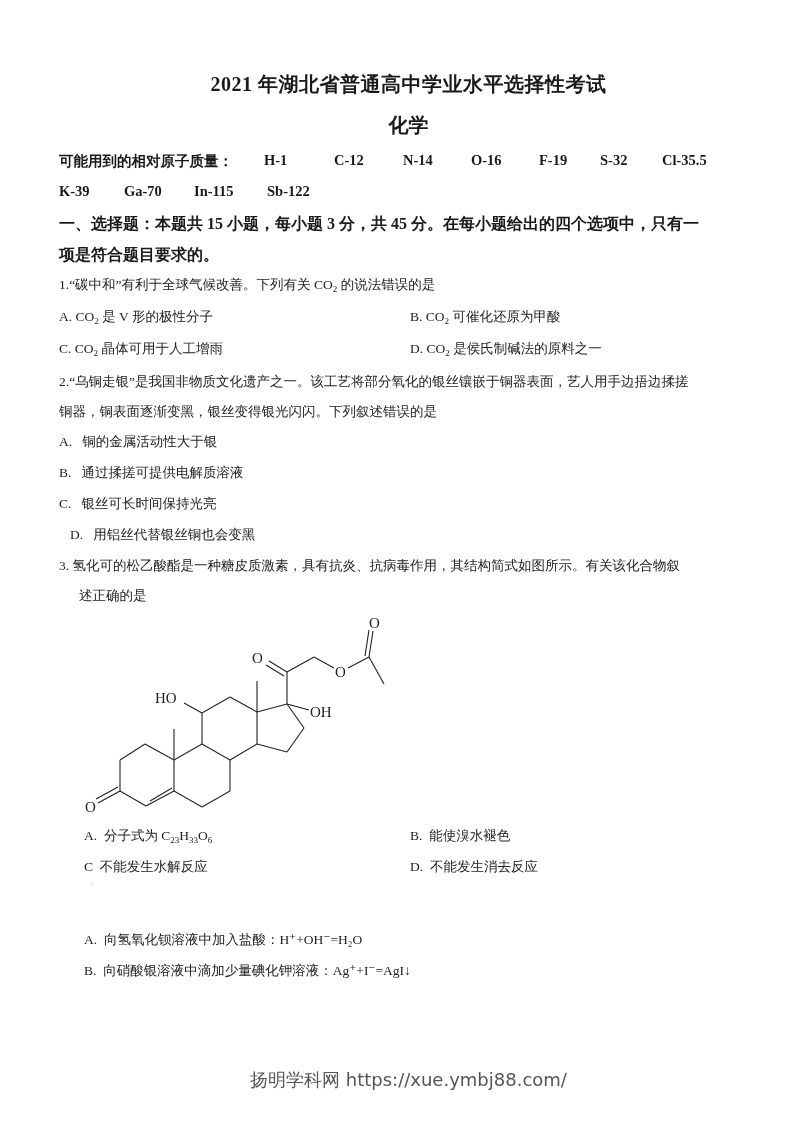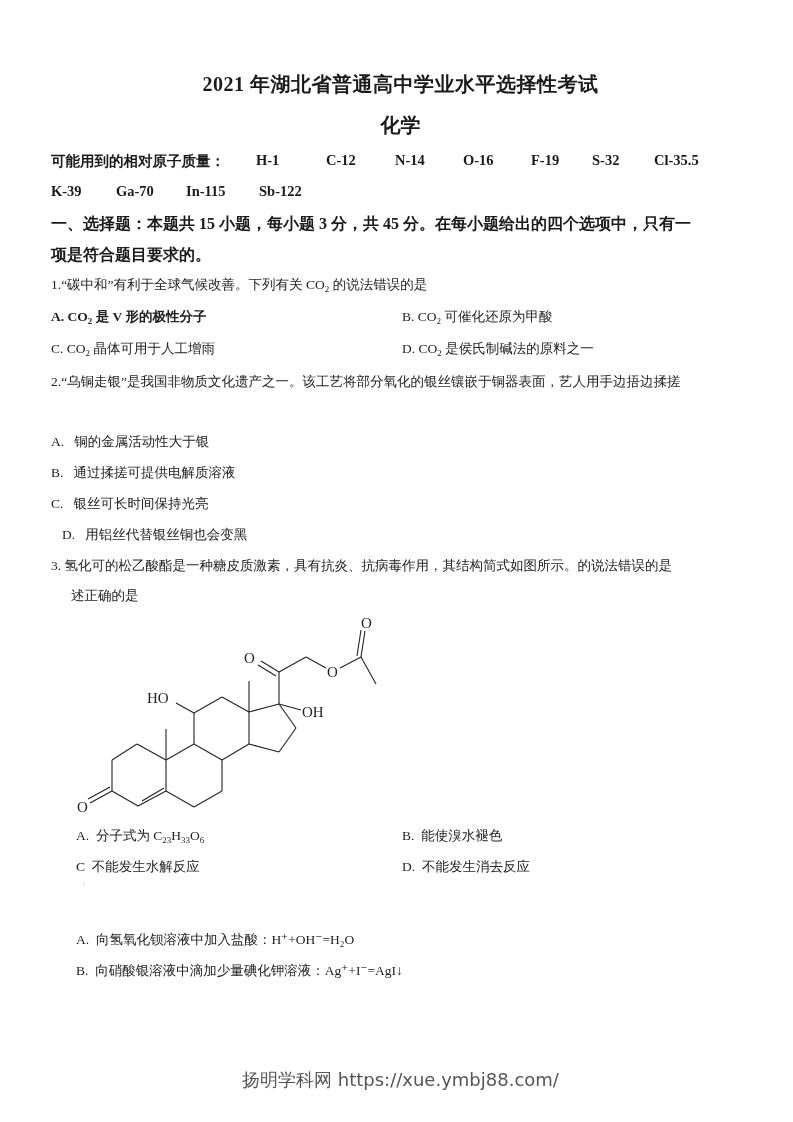--- a/index.html
+++ b/index.html
@@ -5,7 +5,7 @@
   html, body { margin: 0; padding: 0; background: #ffffff; }
   body { width: 793px; height: 1122px; position: relative; overflow: hidden;
          font-family: "Liberation Serif", "DejaVu Serif", serif; color: #1a1a1a; }
-  .page { position: absolute; left: 4px; top: 0; width: 643px; height: 1122px; }
+  .page { position: absolute; left: 12px; top: 0; width: 643px; height: 1122px; }
   .abs { position: absolute; white-space: nowrap; }
   .title { left: 0; width: 793px; text-align: center; font-weight: bold; font-size: 20px; top: 71px; letter-spacing: 0.5px; }
   .subject { left: 0; width: 793px; text-align: center; font-weight: bold; font-size: 20px; top: 112px; }

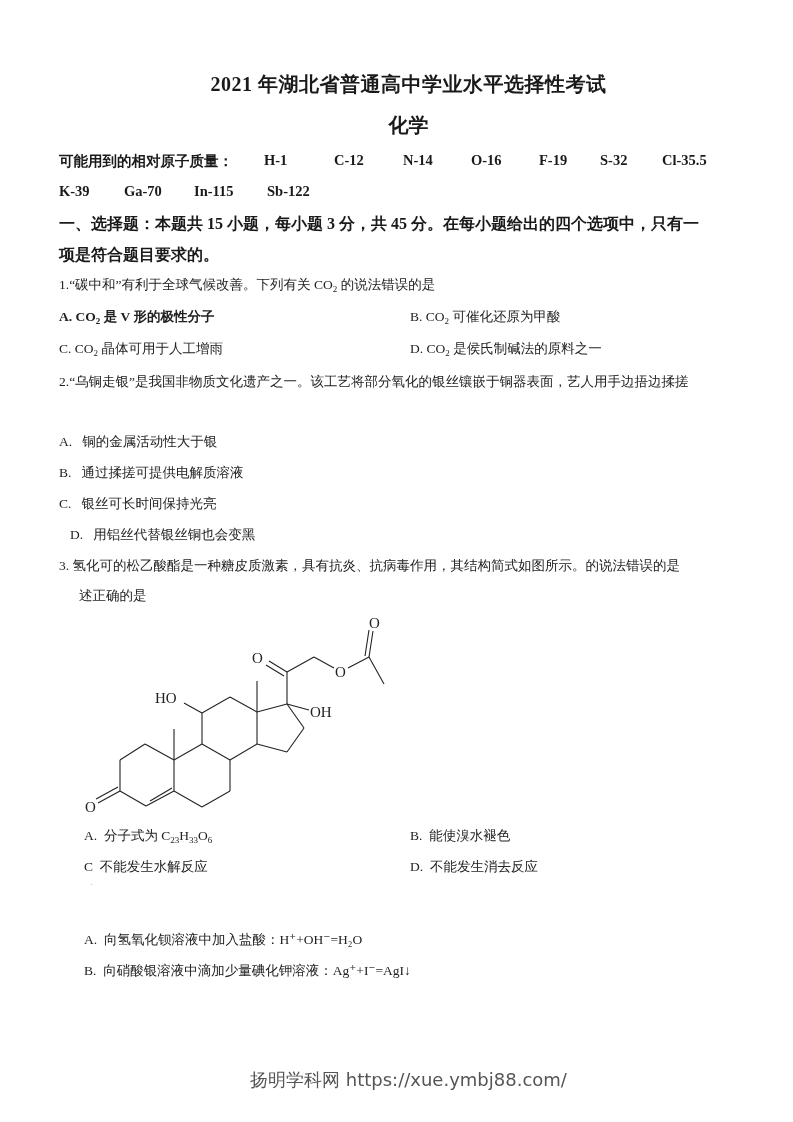--- a/index.html
+++ b/index.html
@@ -13,7 +13,7 @@
   .section { font-weight: bold; font-size: 16px; left: 47px; }
   .q { font-size: 13.5px; left: 47px; color: #222; }
   .opt { font-size: 13.5px; color: #222; }
-  .optL { left: 72px; font-weight: bold; }
+  .optL { left: 72px; }
   .optR { left: 398px; }
   sub { font-size: 9px; vertical-align: -3px; line-height: 0; }
   .footer { left: 0; width: 793px; text-align: center; top: 1068px; font-family: "DejaVu Sans", sans-serif;

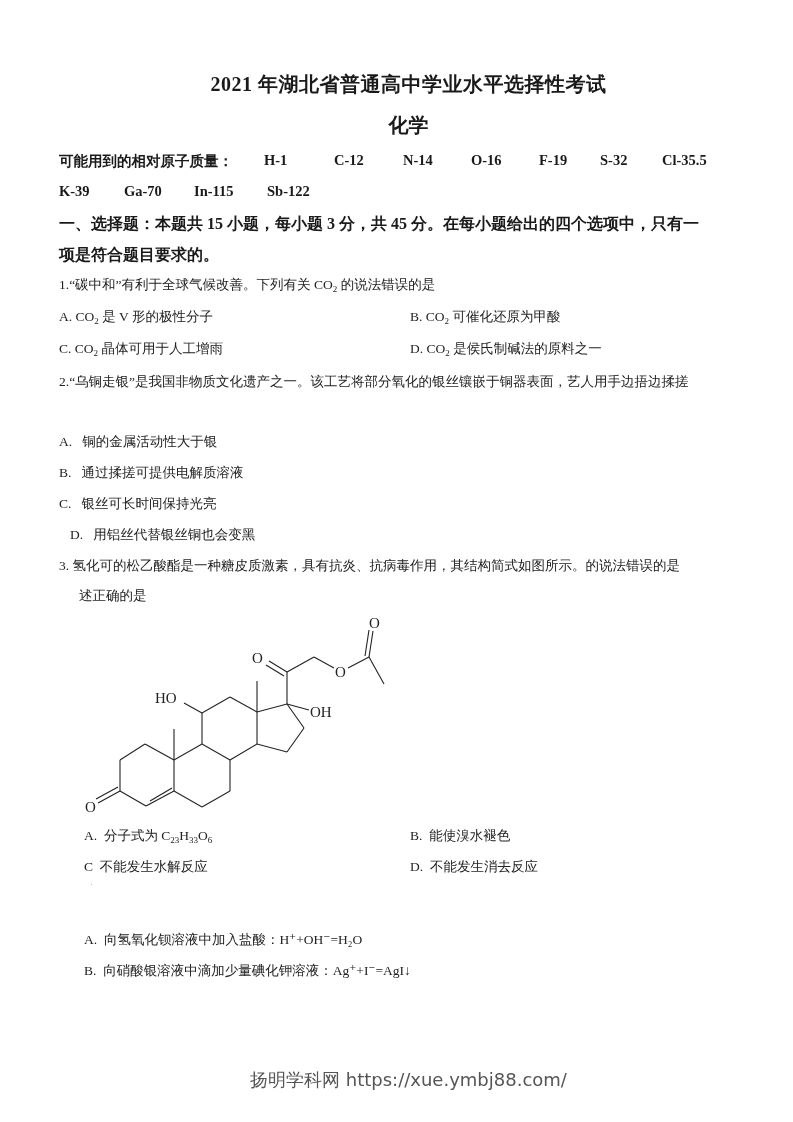--- a/index.html
+++ b/index.html
@@ -69,6 +69,7 @@
   <div class="abs q" style="top:373px;">
     <span>2.</span><span>“乌铜走银”是我国非物质文化遗产之一。该工艺将部分氧化的银丝镶嵌于铜器表面，艺人用手边捂边揉搓</span>
   </div>
+  <div class="abs q" style="top:403px;">铜器，铜表面逐渐变黑，银丝变得银光闪闪。下列叙述错误的是</div>
   <div class="abs opt" style="top:433px; left:47px;">
     <span>A.</span>&nbsp;&nbsp;&nbsp;<span>铜的金属活动性大于银</span>
   </div>

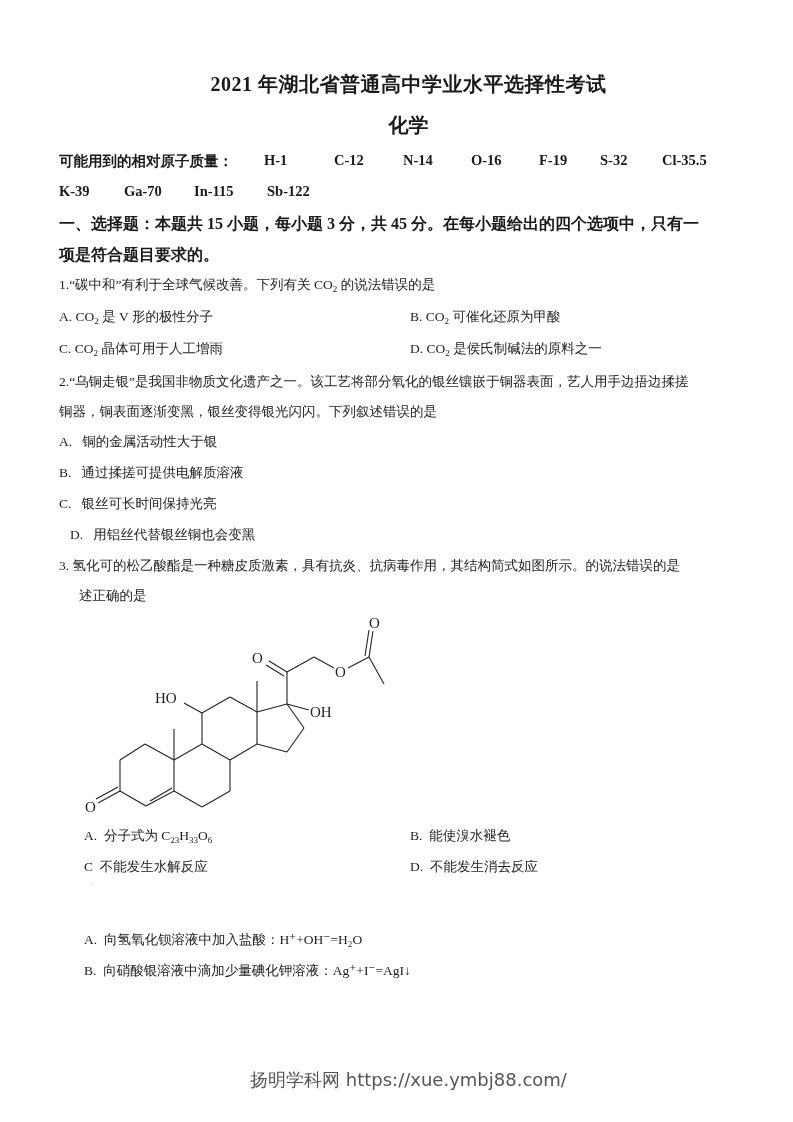--- a/index.html
+++ b/index.html
@@ -84,7 +84,7 @@
   </div>
 
   <div class="abs q" style="top:557px;">
-    <span>3.</span>&nbsp;<span>氢化可的松乙酸酯是一种糖皮质激素，具有抗炎、抗病毒作用，其结构简式如图所示。的说法错误的是</span>
+    <span>3.</span>&nbsp;<span>氢化可的松乙酸酯是一种糖皮质激素，具有抗炎、抗病毒作用，其结构简式如图所示。有关该化合物叙</span>
   </div>
   <div class="abs q" style="top:587px;margin-left:20px;">述正确的是</div>
 

